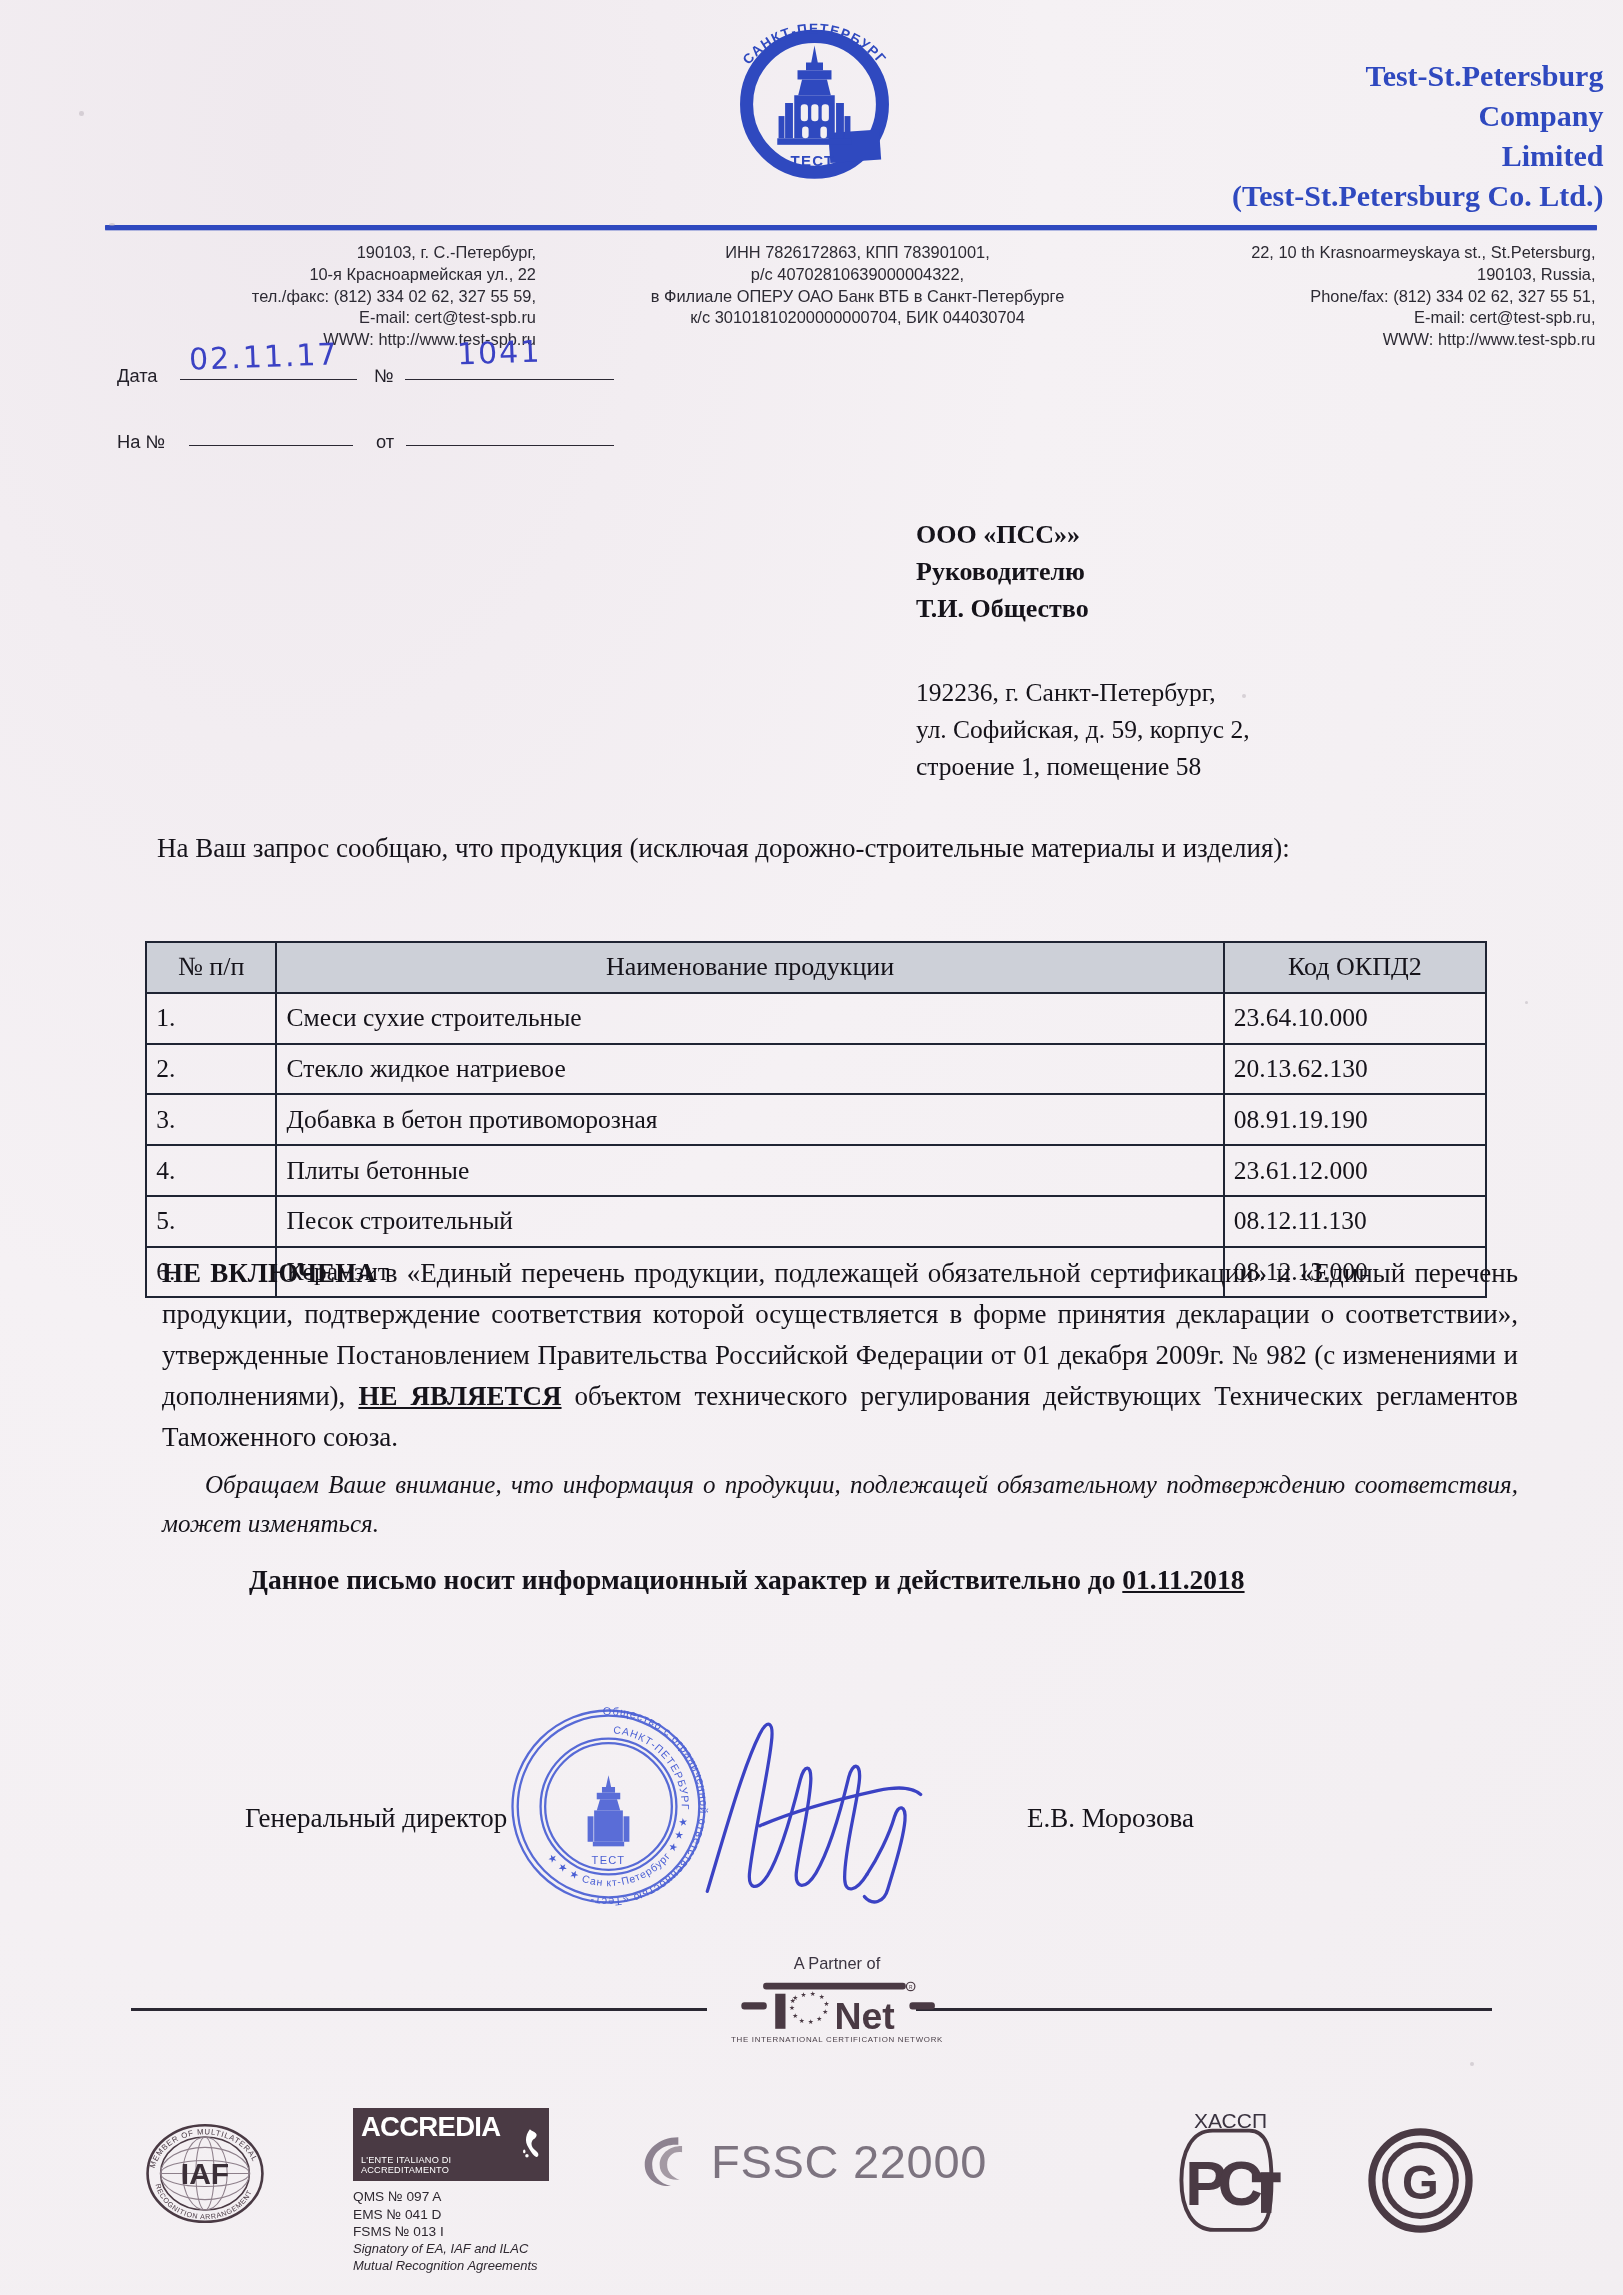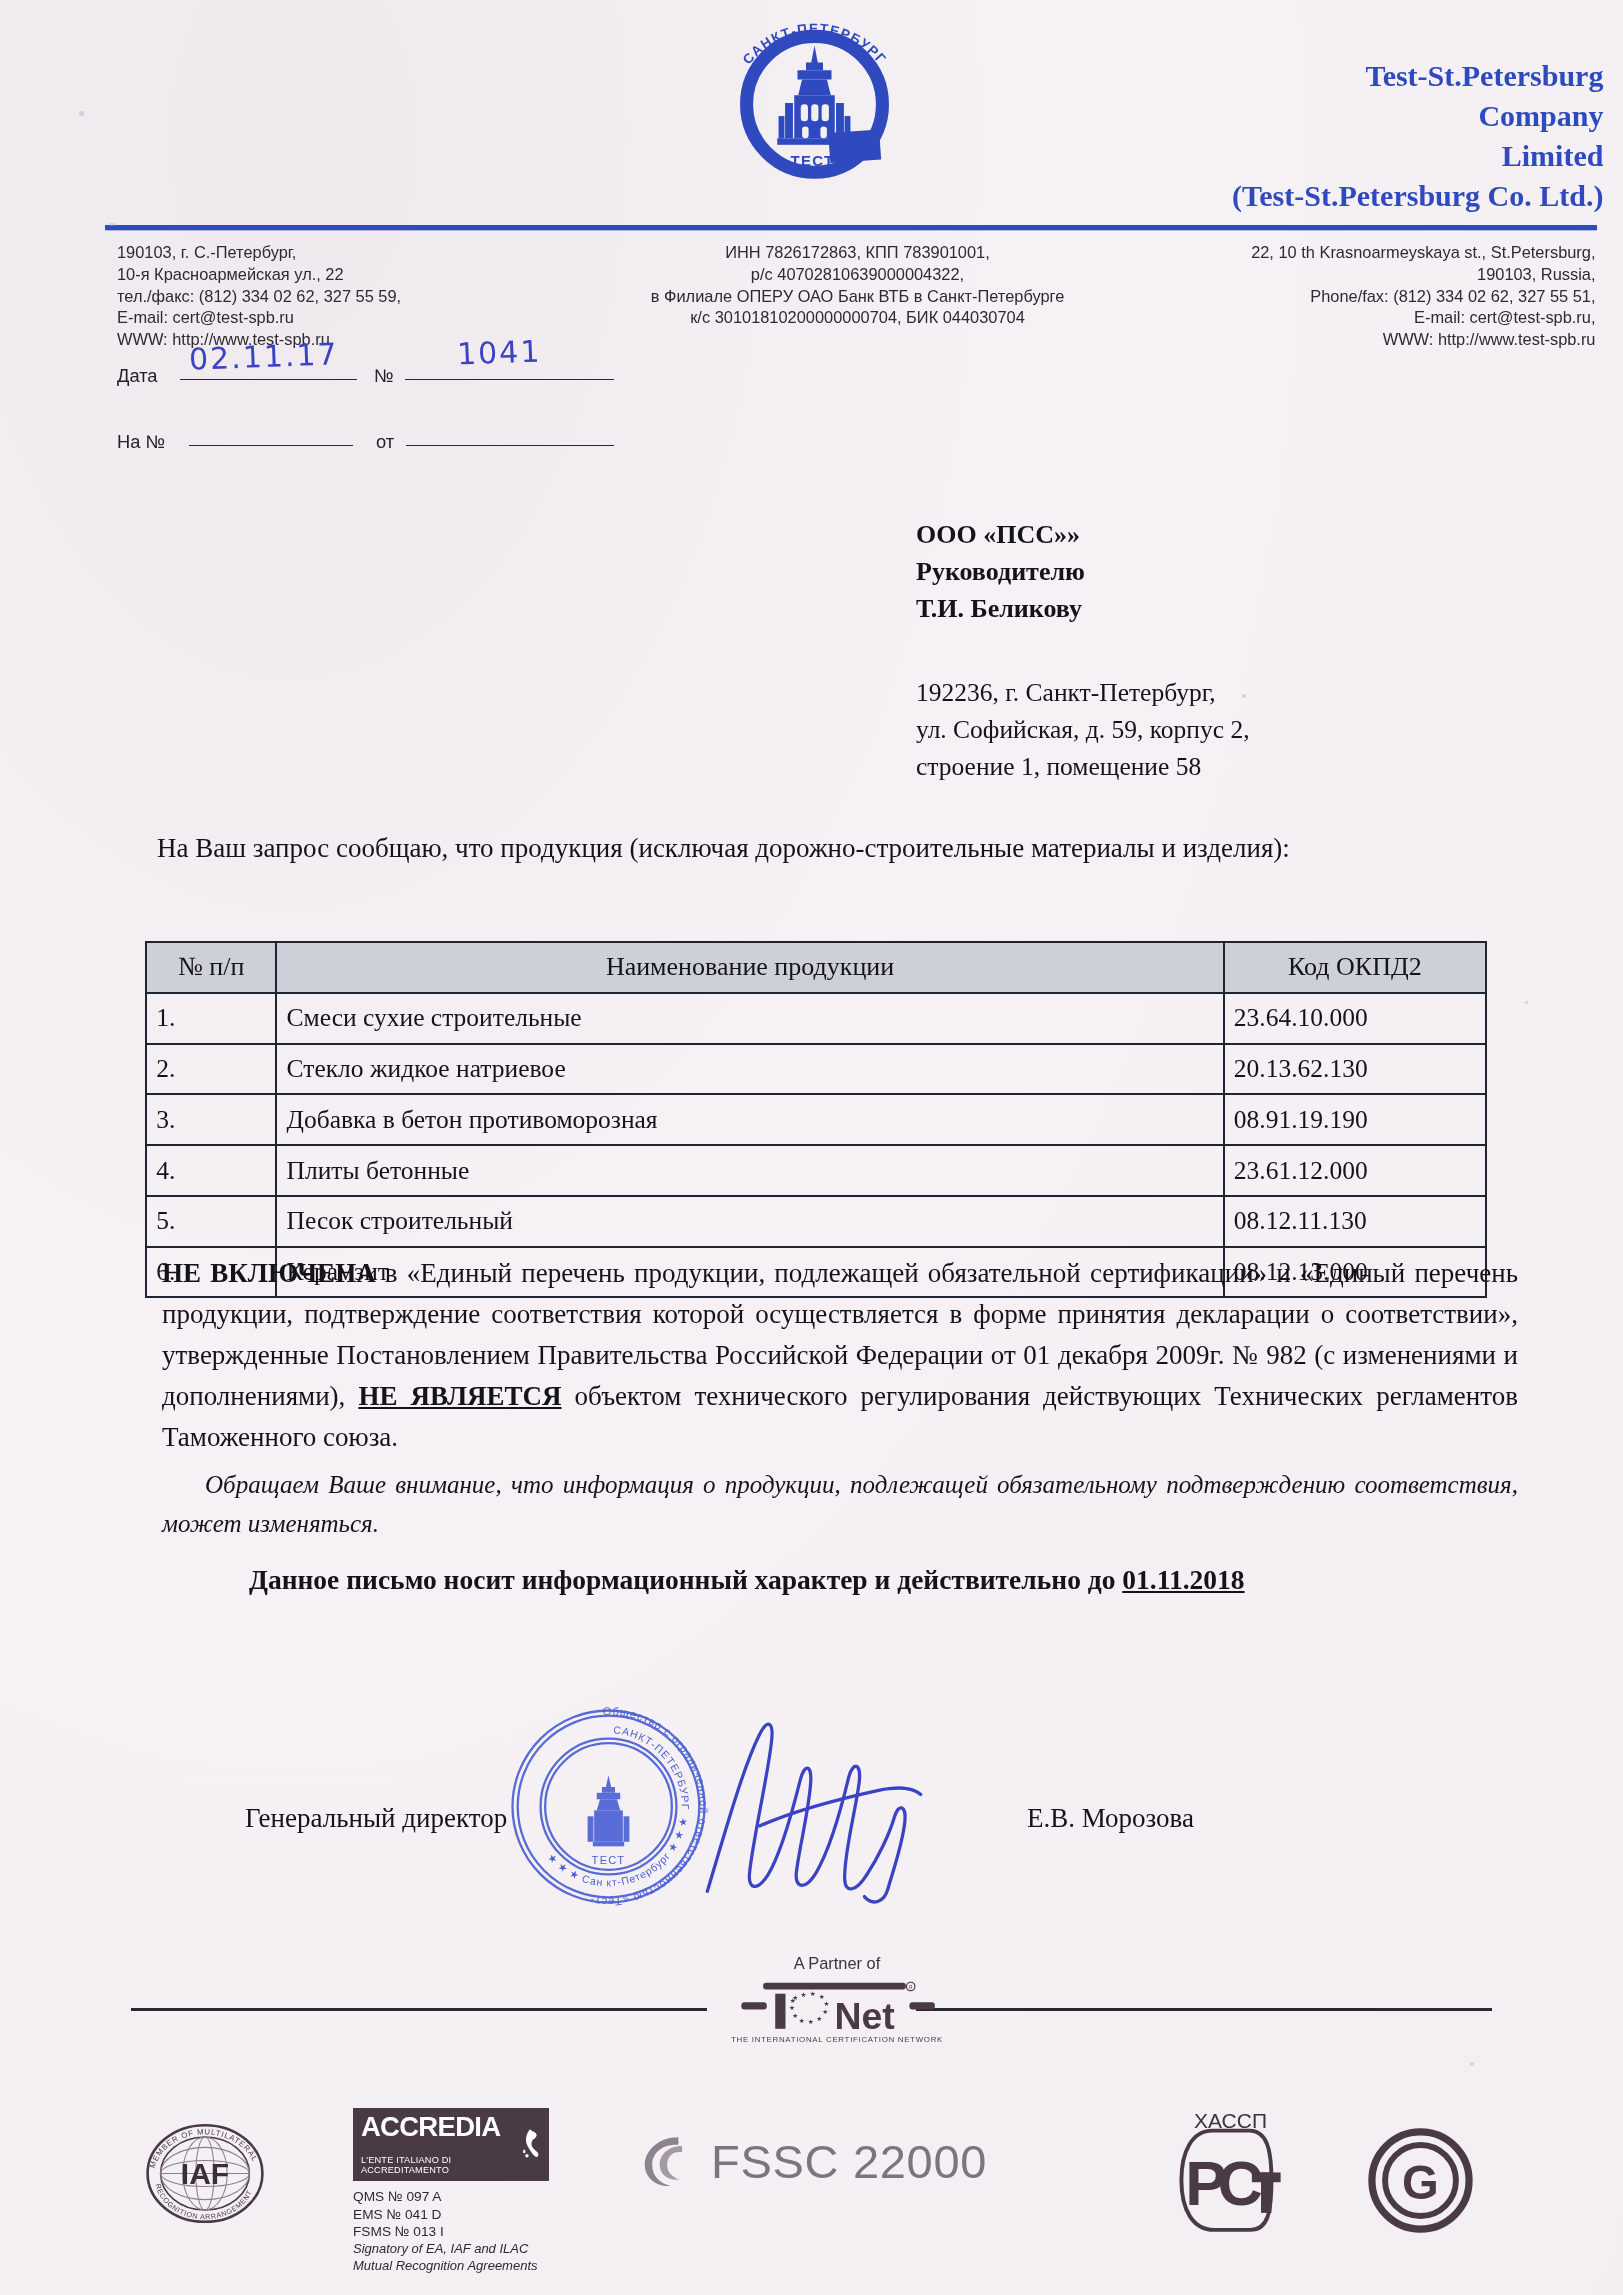--- a/index.html
+++ b/index.html
@@ -45,7 +45,7 @@
   
   .contacts { position:absolute; left:0; right:0; top:238px; height:92px;
     font-family:"Liberation Sans", sans-serif; font-size:16.4px; line-height:1.33; color:#2c2a33; }
-  .c-left { position:absolute; left:117px; top:3.9px; width:419px; text-align:left; }
+  .c-left { position:absolute; left:117px; top:3.9px; width:419px; text-align:right; }
   .c-mid  { position:absolute; left:576px; top:3.9px; width:563px; text-align:center; }
   .c-right{ position:absolute; right:27.5px; top:3.9px; width:563px; text-align:right; }
   

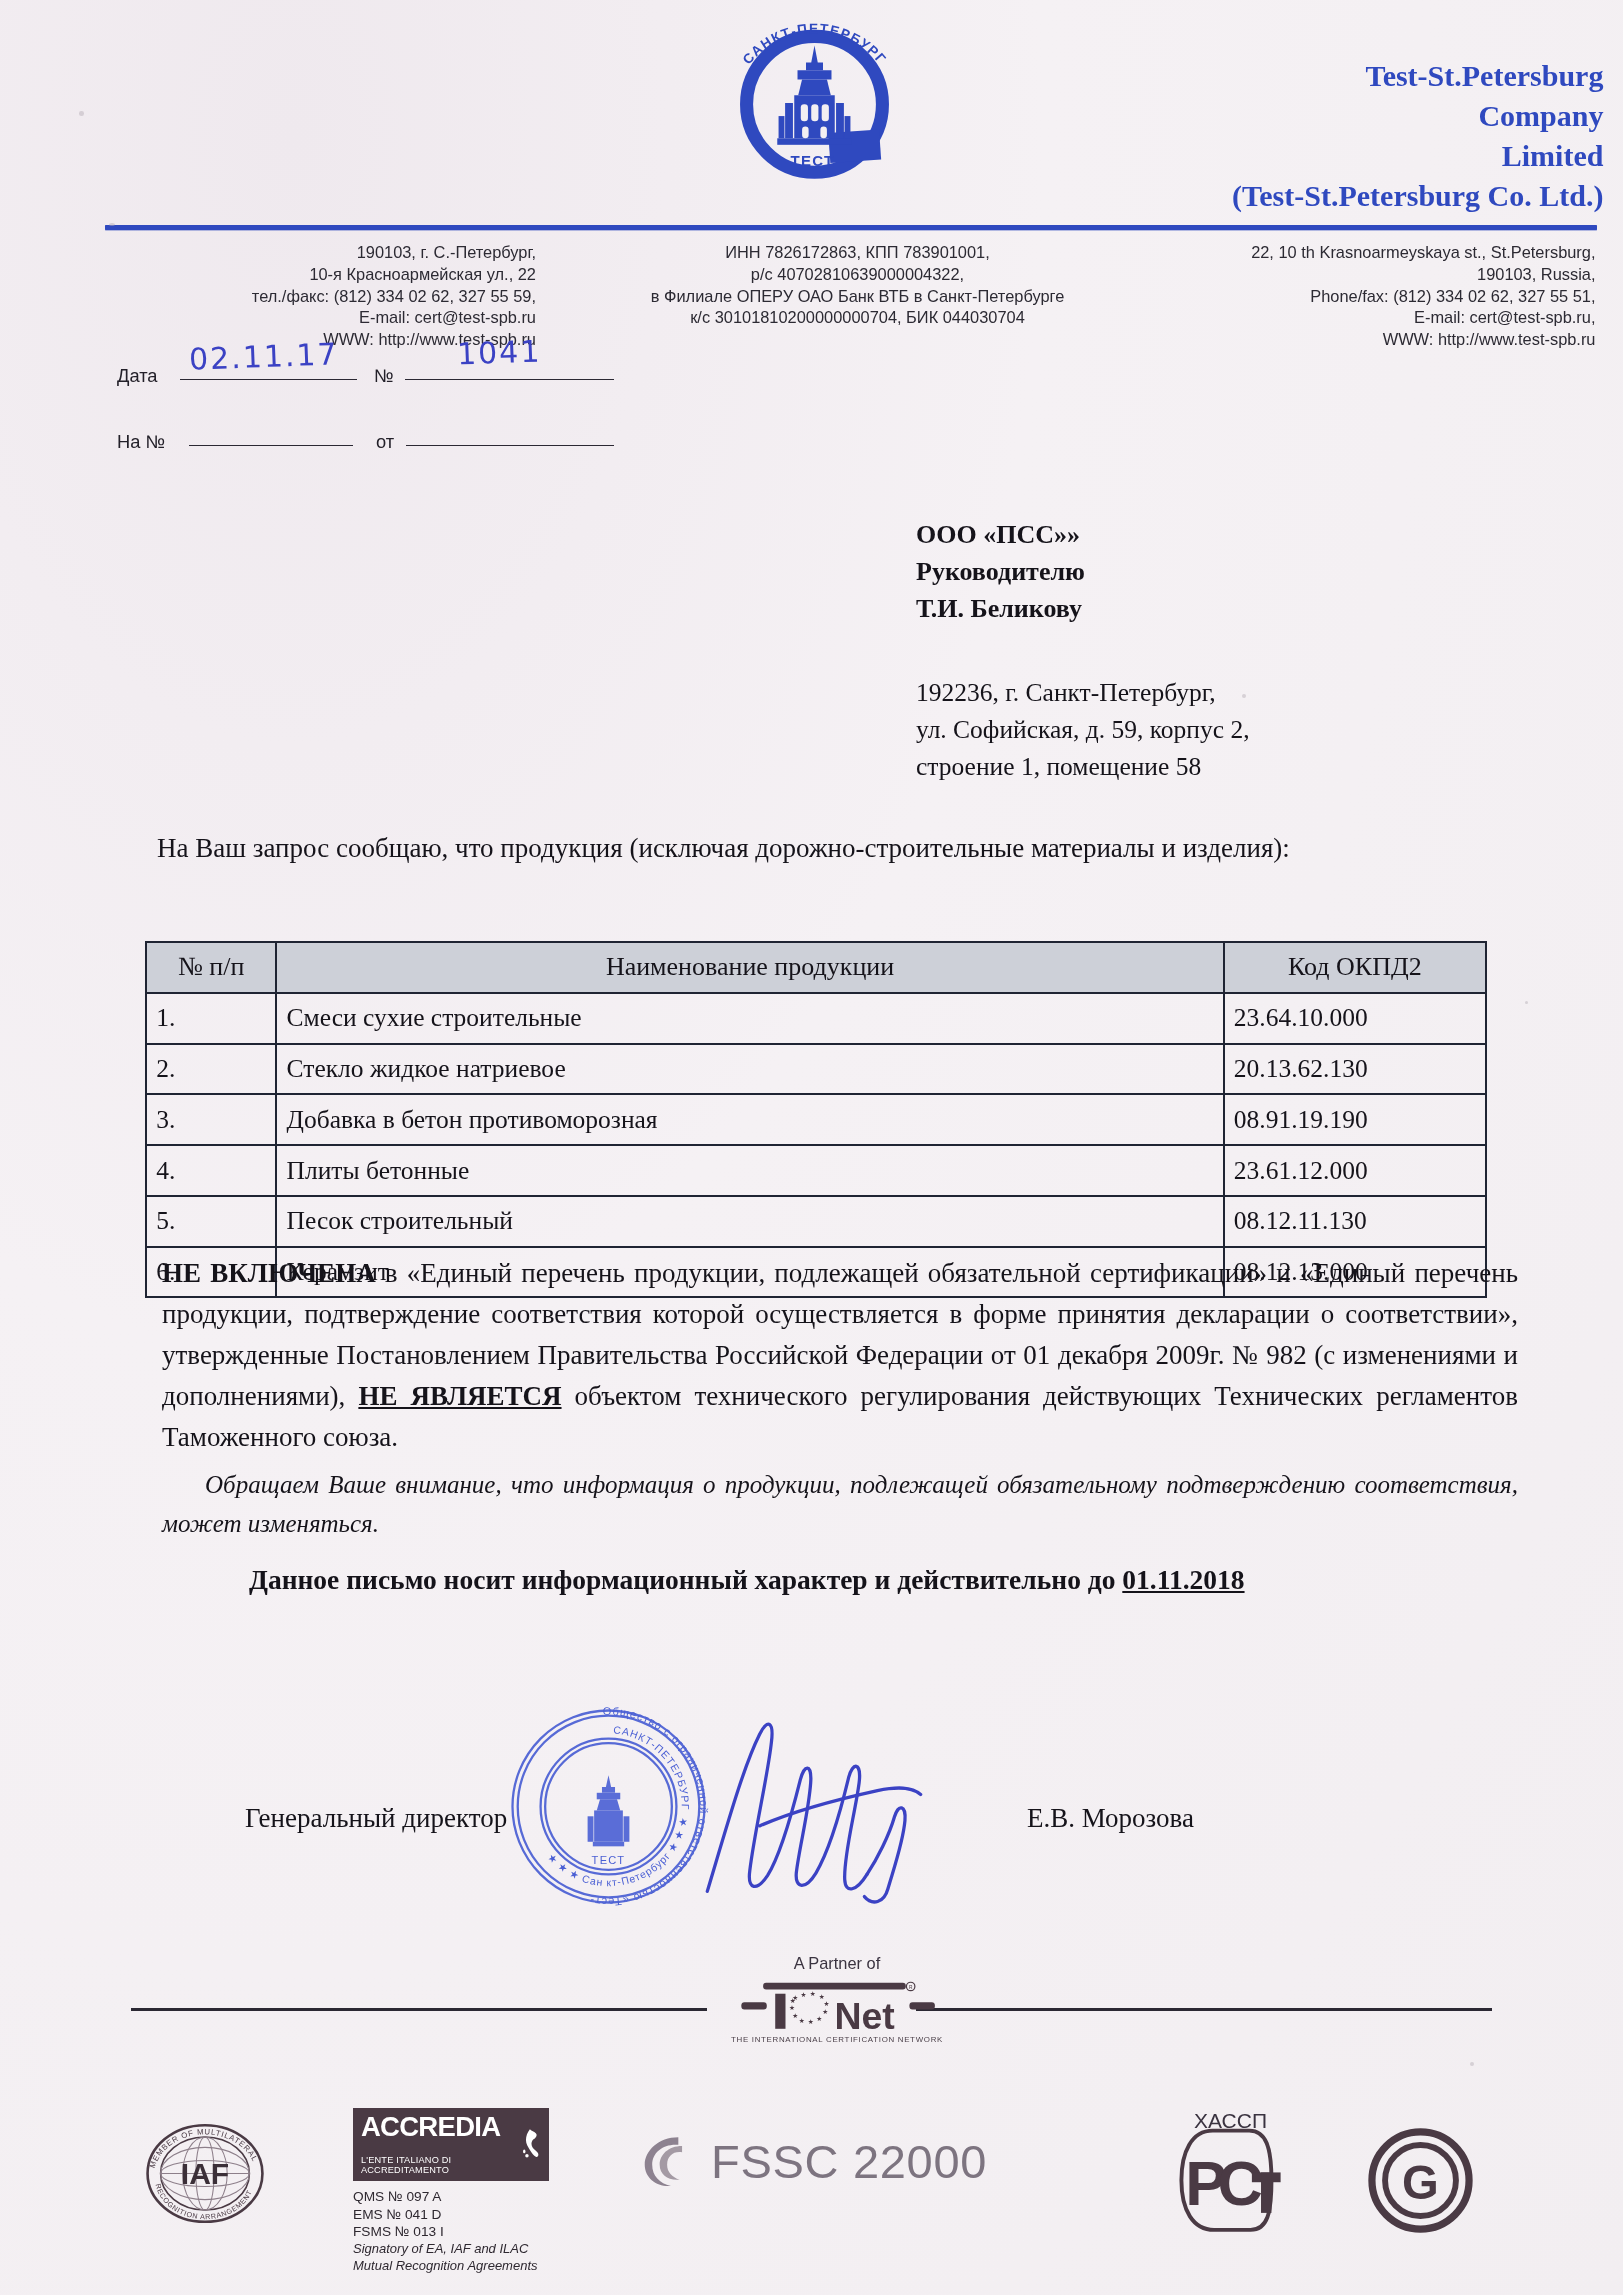--- a/index.html
+++ b/index.html
@@ -222,7 +222,7 @@
     <div class="addr-title">
       <div>ООО «ПСС»»</div>
       <div>Руководителю</div>
-      <div>Т.И. Беликову</div>
+      <div>Т.И. Общество</div>
     </div>
     <div class="addr-body">
       <div>192236, г. Санкт-Петербург,</div>

